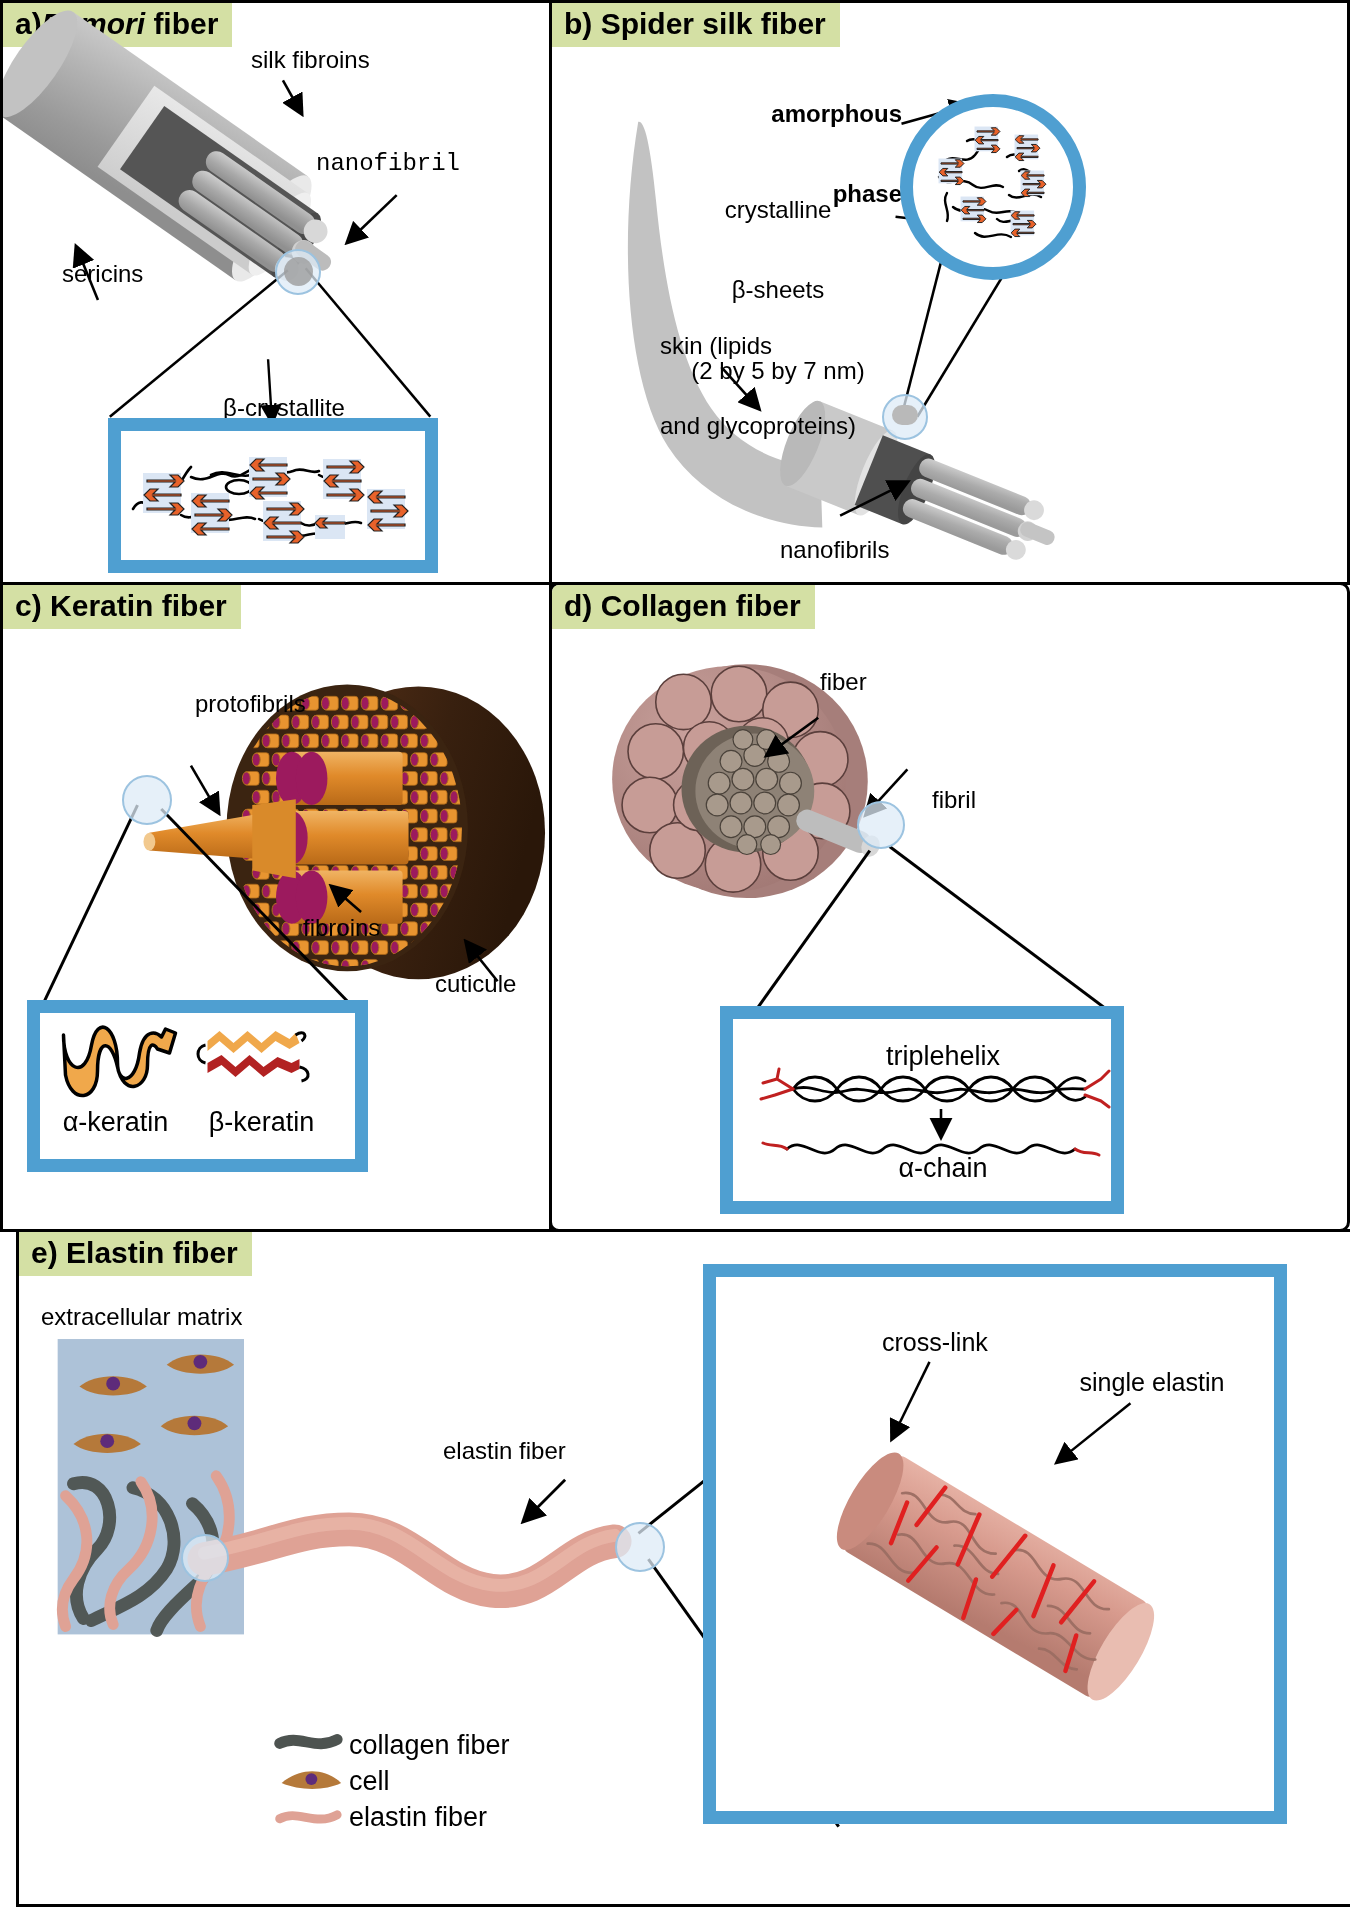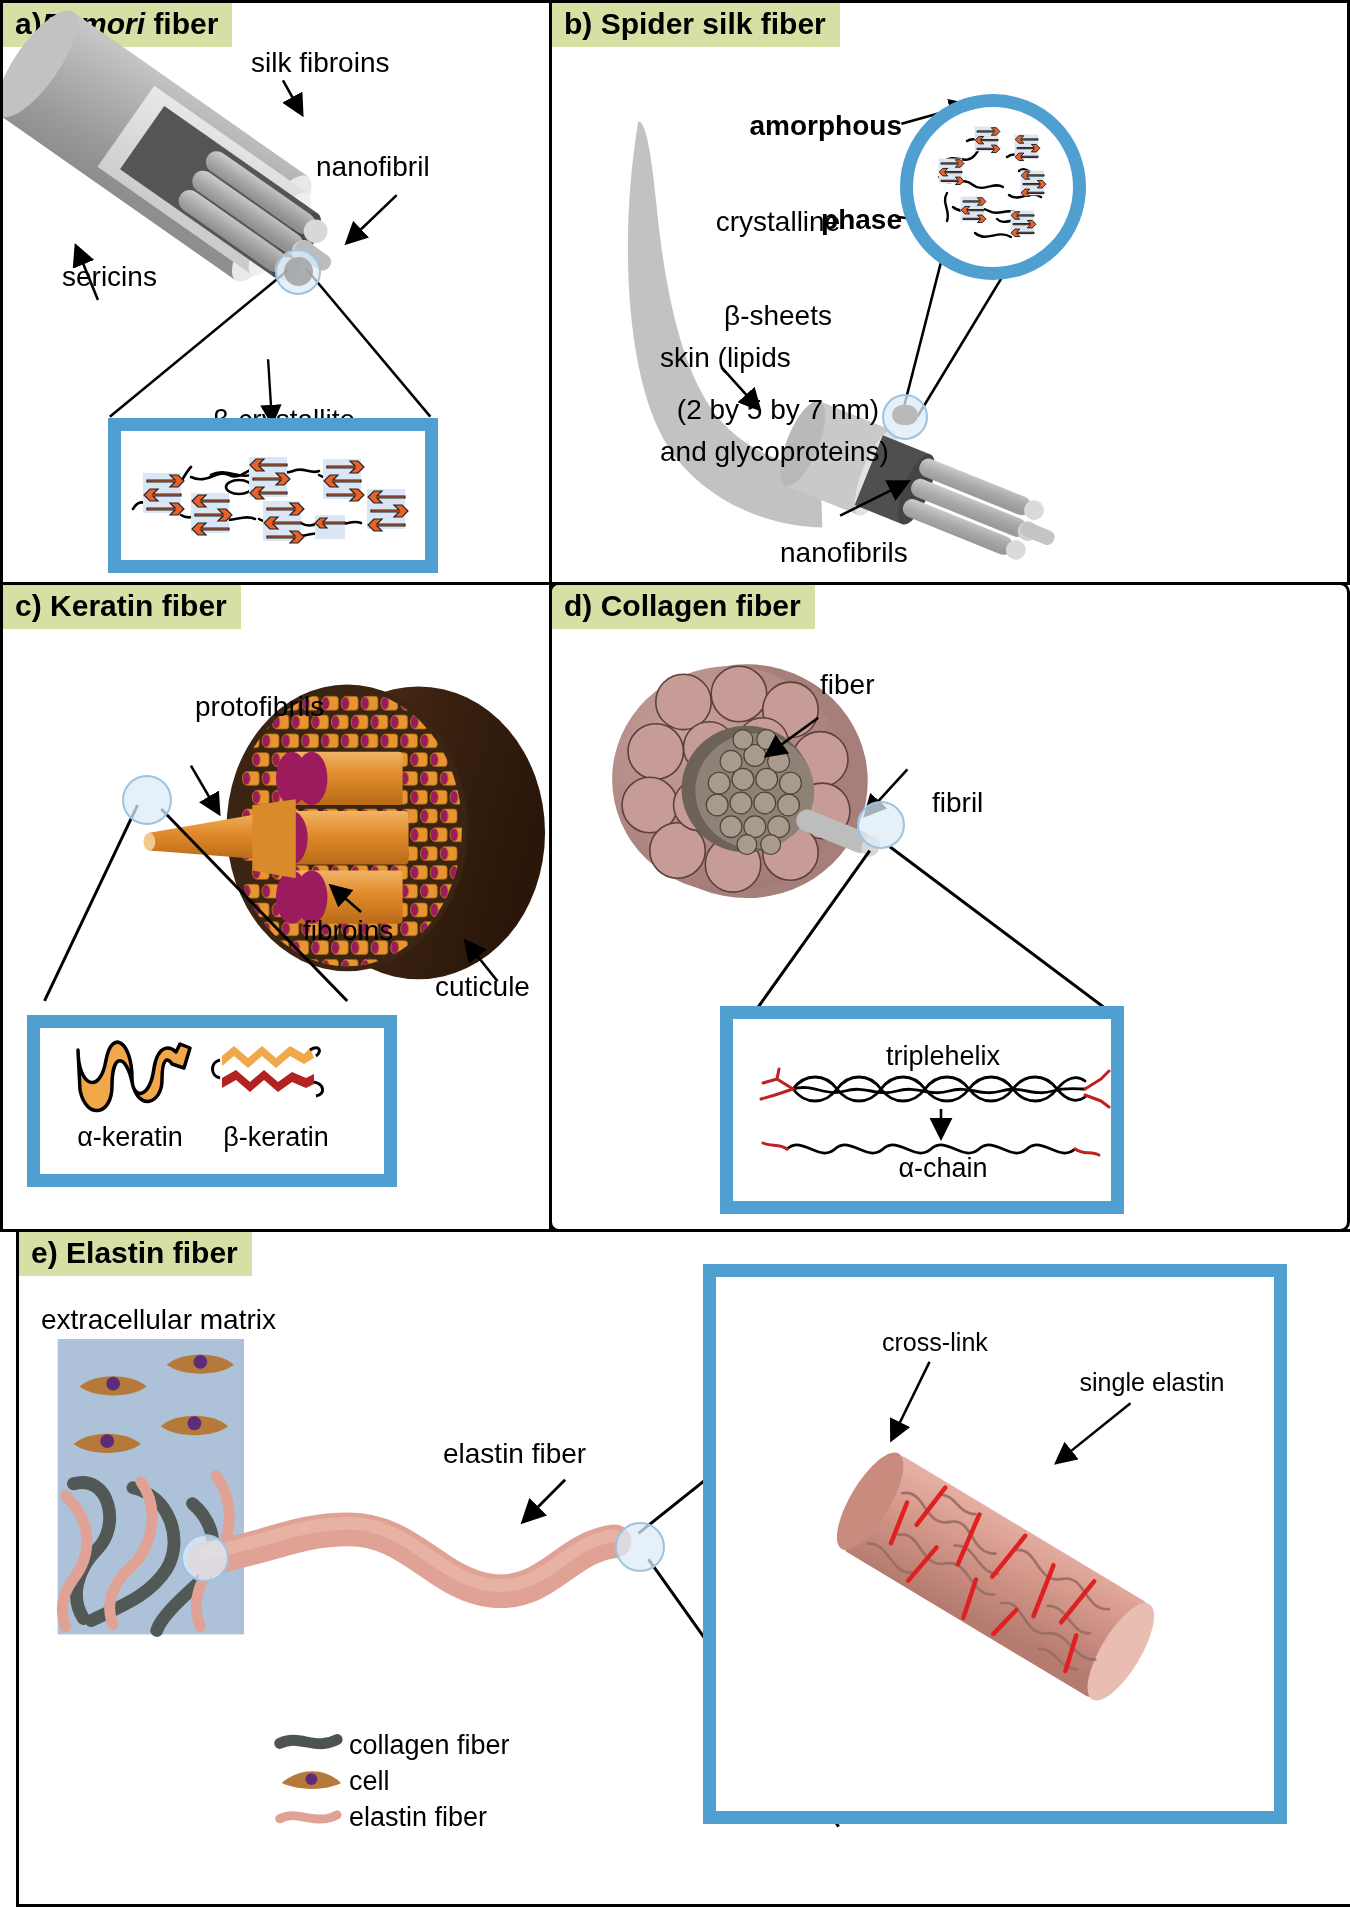--- a/index.html
+++ b/index.html
@@ -45,7 +45,7 @@
   
   .lbl {
     position: absolute;
-    font-size: 28px;
+    font-size: 24px;
     color: #000;
     line-height: 1.12;
     white-space: pre;

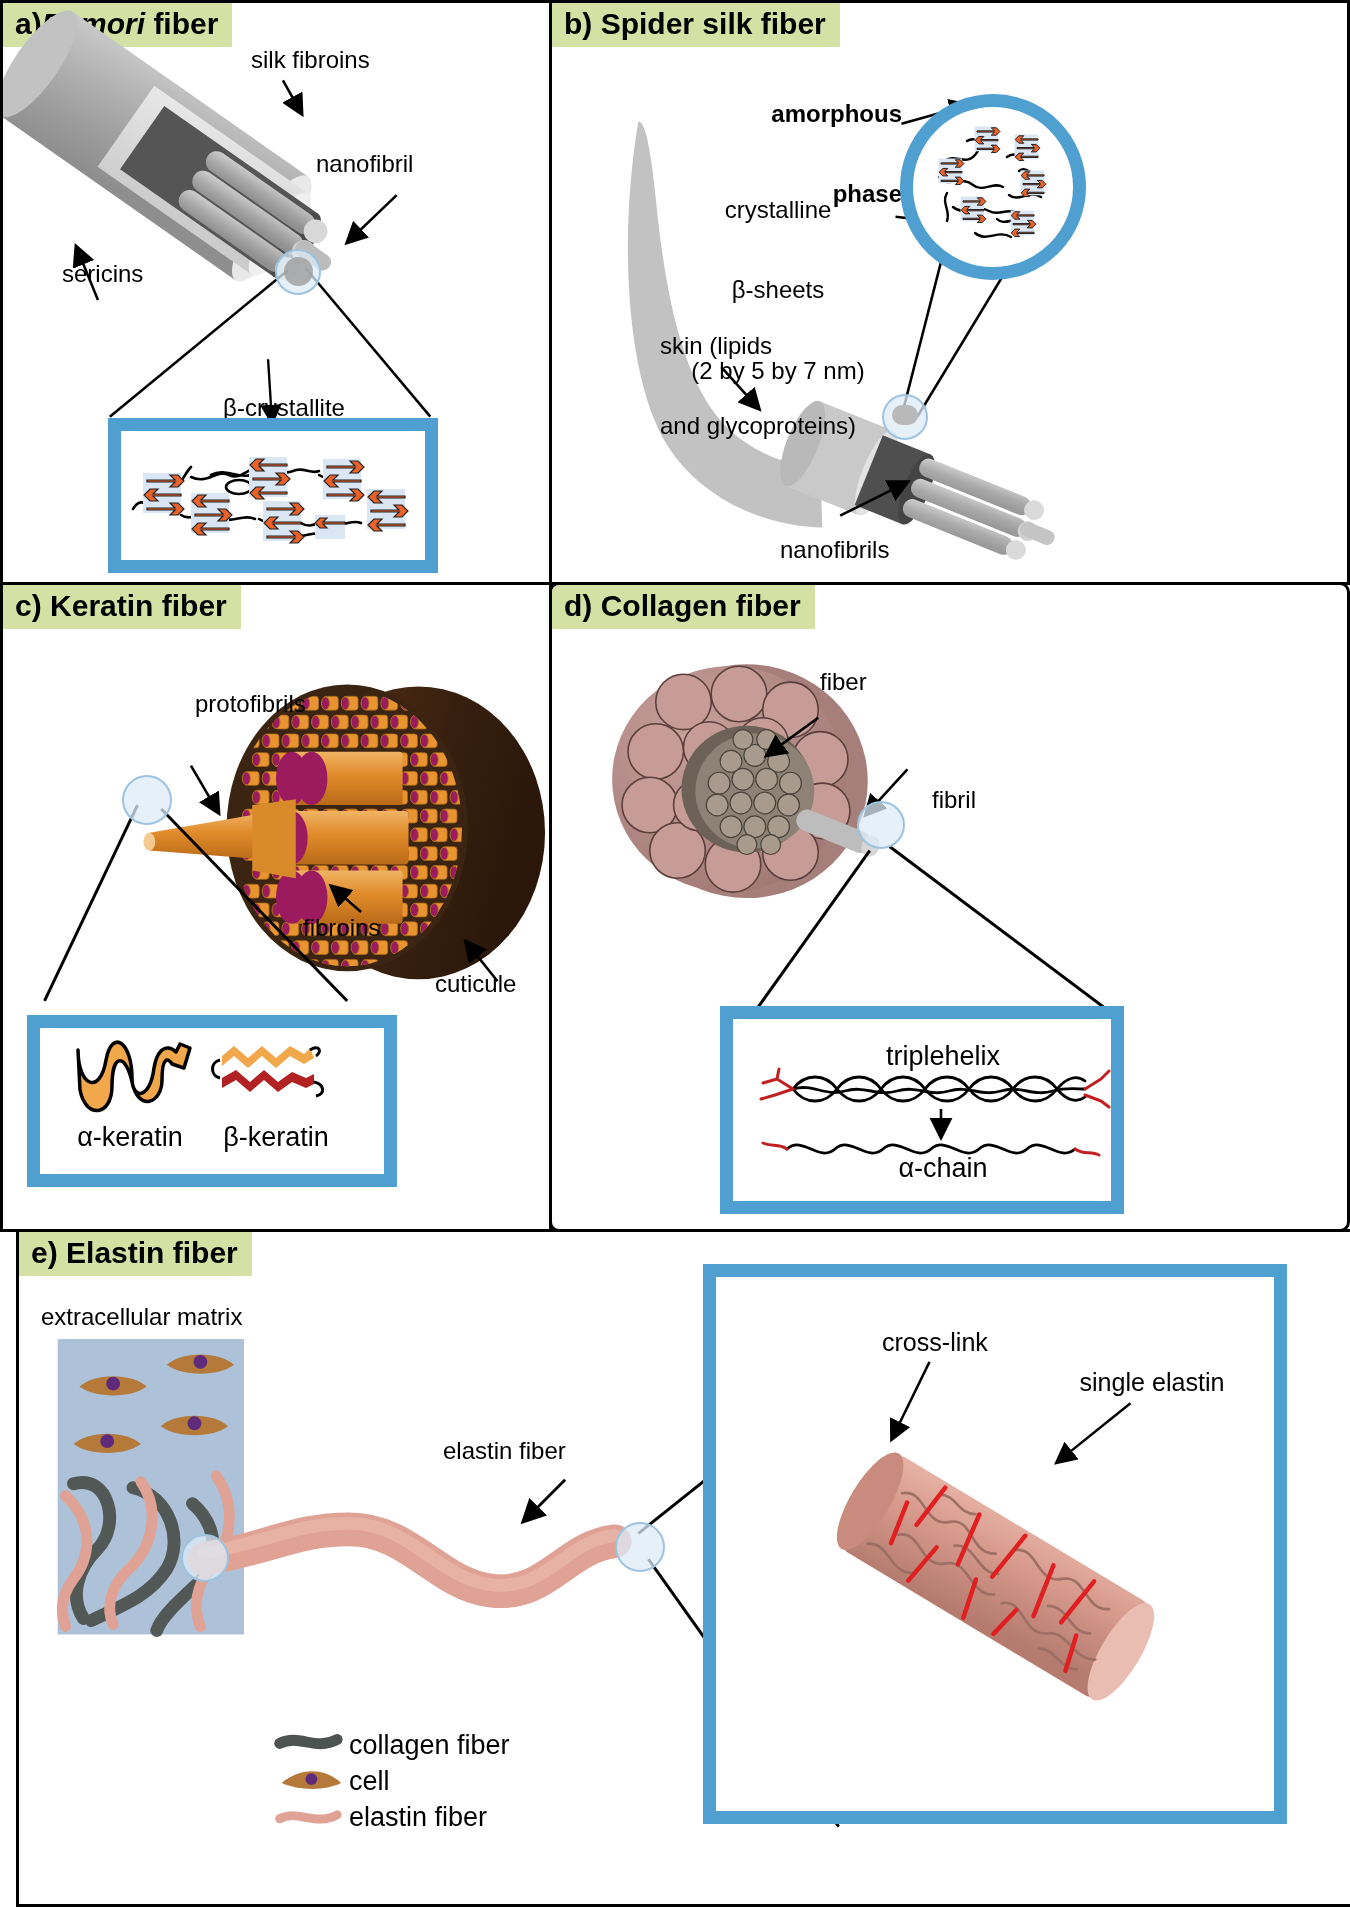--- a/index.html
+++ b/index.html
@@ -154,7 +154,7 @@
     <div style="position:absolute;left:281px;top:254px;width:29px;height:29px;border-radius:50%;background:#9c9c9c;opacity:.8;"></div>
 
     <div class="lbl" style="left:248px; top:44px;">silk fibroins</div>
-    <div class="lbl" style="left:313px; top:148px;">nanofibril</div>
+    <div class="lbl" style="left:313px; top:148px;font-family:Liberation Mono, monospace;">nanofibril</div>
     <div class="lbl" style="left:59px; top:258px;">sericins</div>
     <div class="lbl c" style="left:146px; top:338px; width:270px;">
       <div>β-crystallite</div>

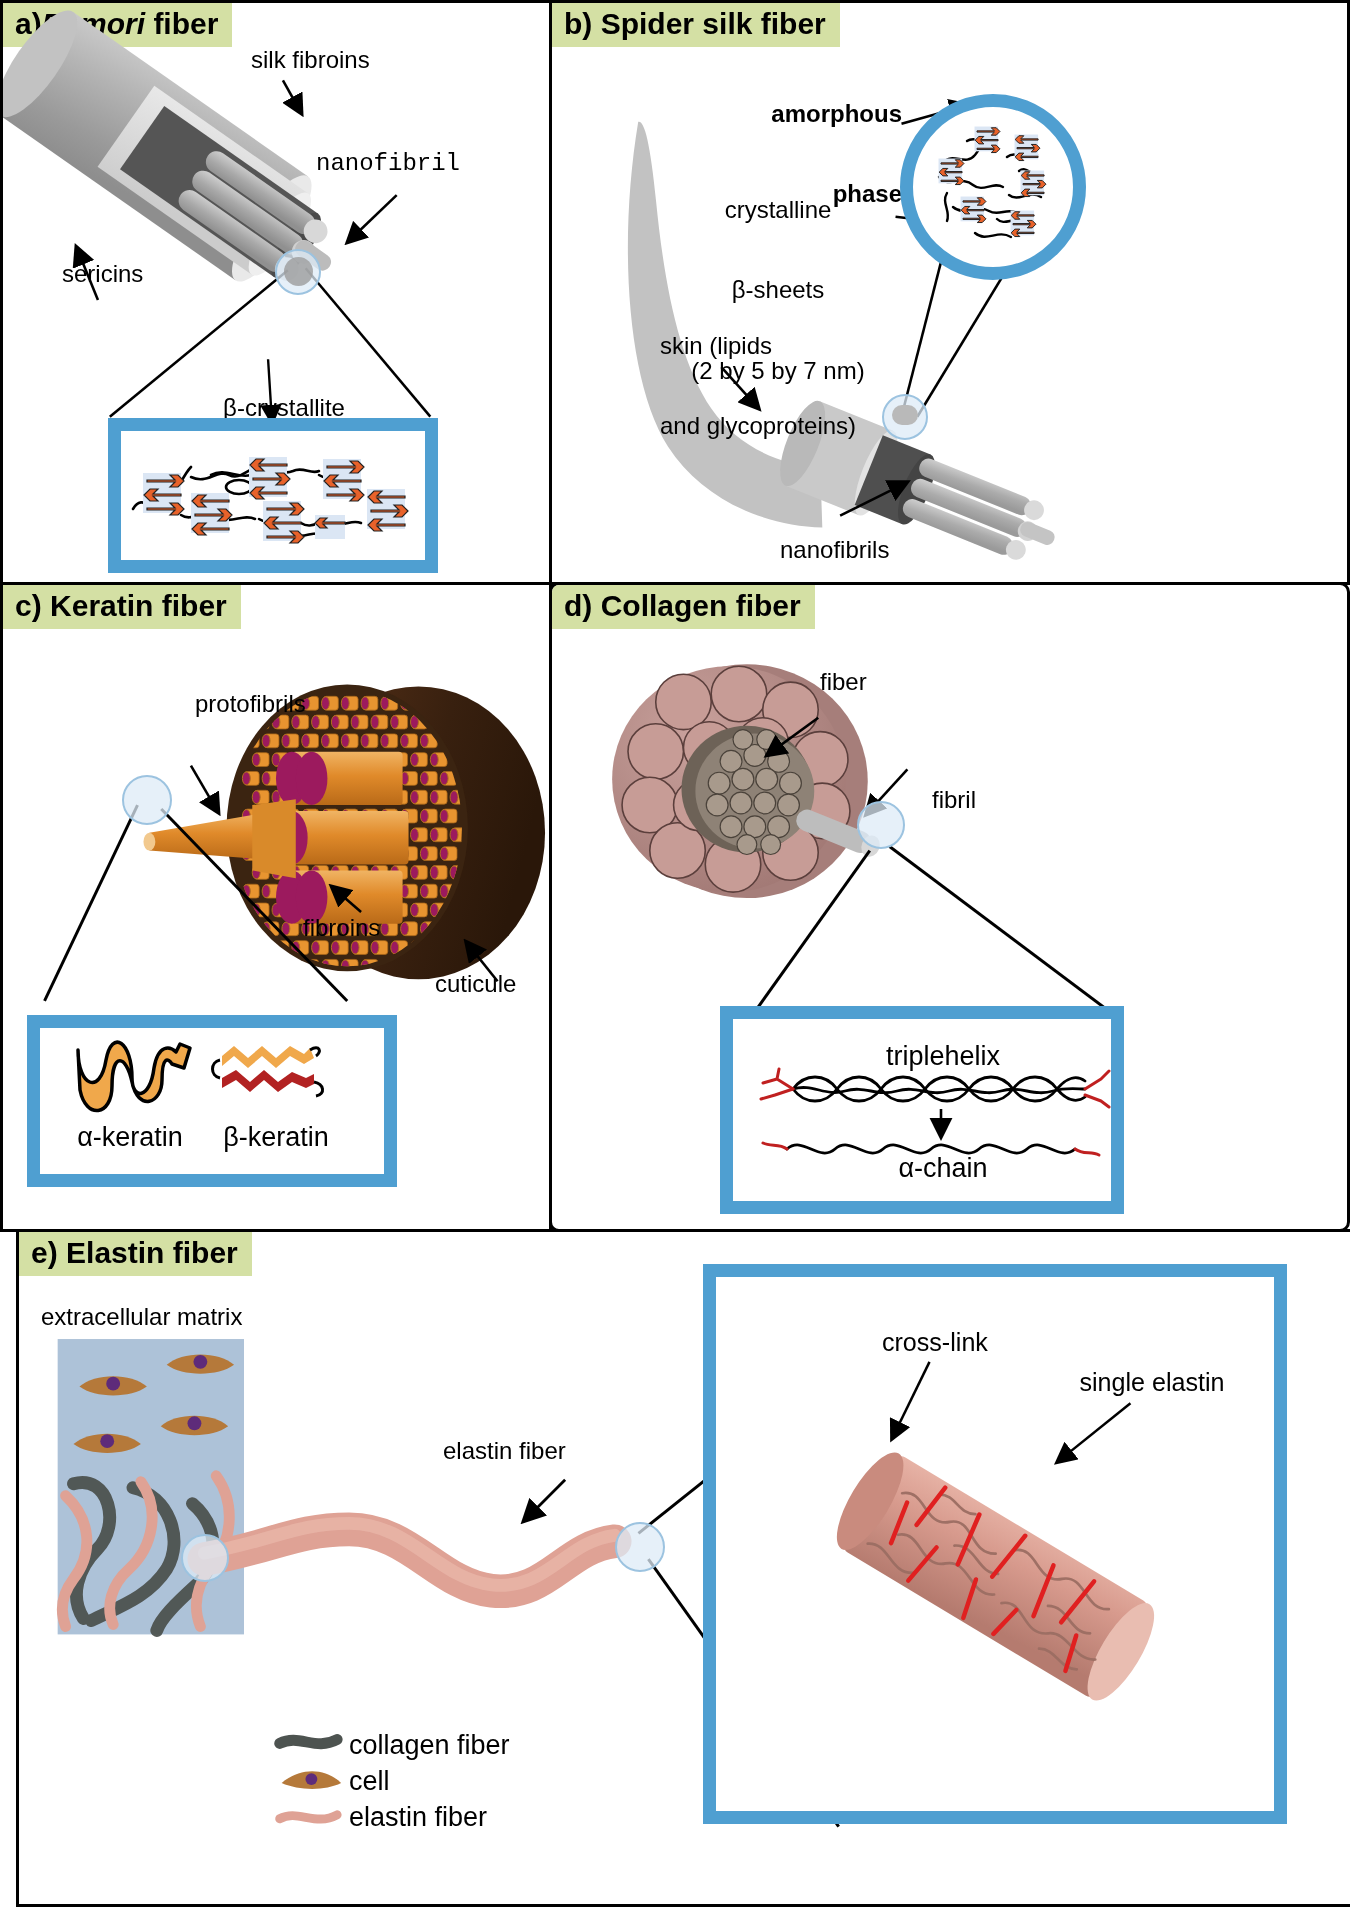--- a/index.html
+++ b/index.html
@@ -753,7 +753,7 @@
     <div class="lbl" style="left:300px; top:330px;">fibroins</div>
     <div class="lbl" style="left:432px; top:386px;">cuticule</div>
 
-    <div class="bluebox" style="left:24px; top:430px; width:370px; height:172px;">
+    <div class="bluebox" style="left:24px; top:415px; width:341px; height:172px;">
       <svg viewBox="0 0 308 146" style="width:100%;height:100%;">
 
         <g transform="translate(14,14)">

